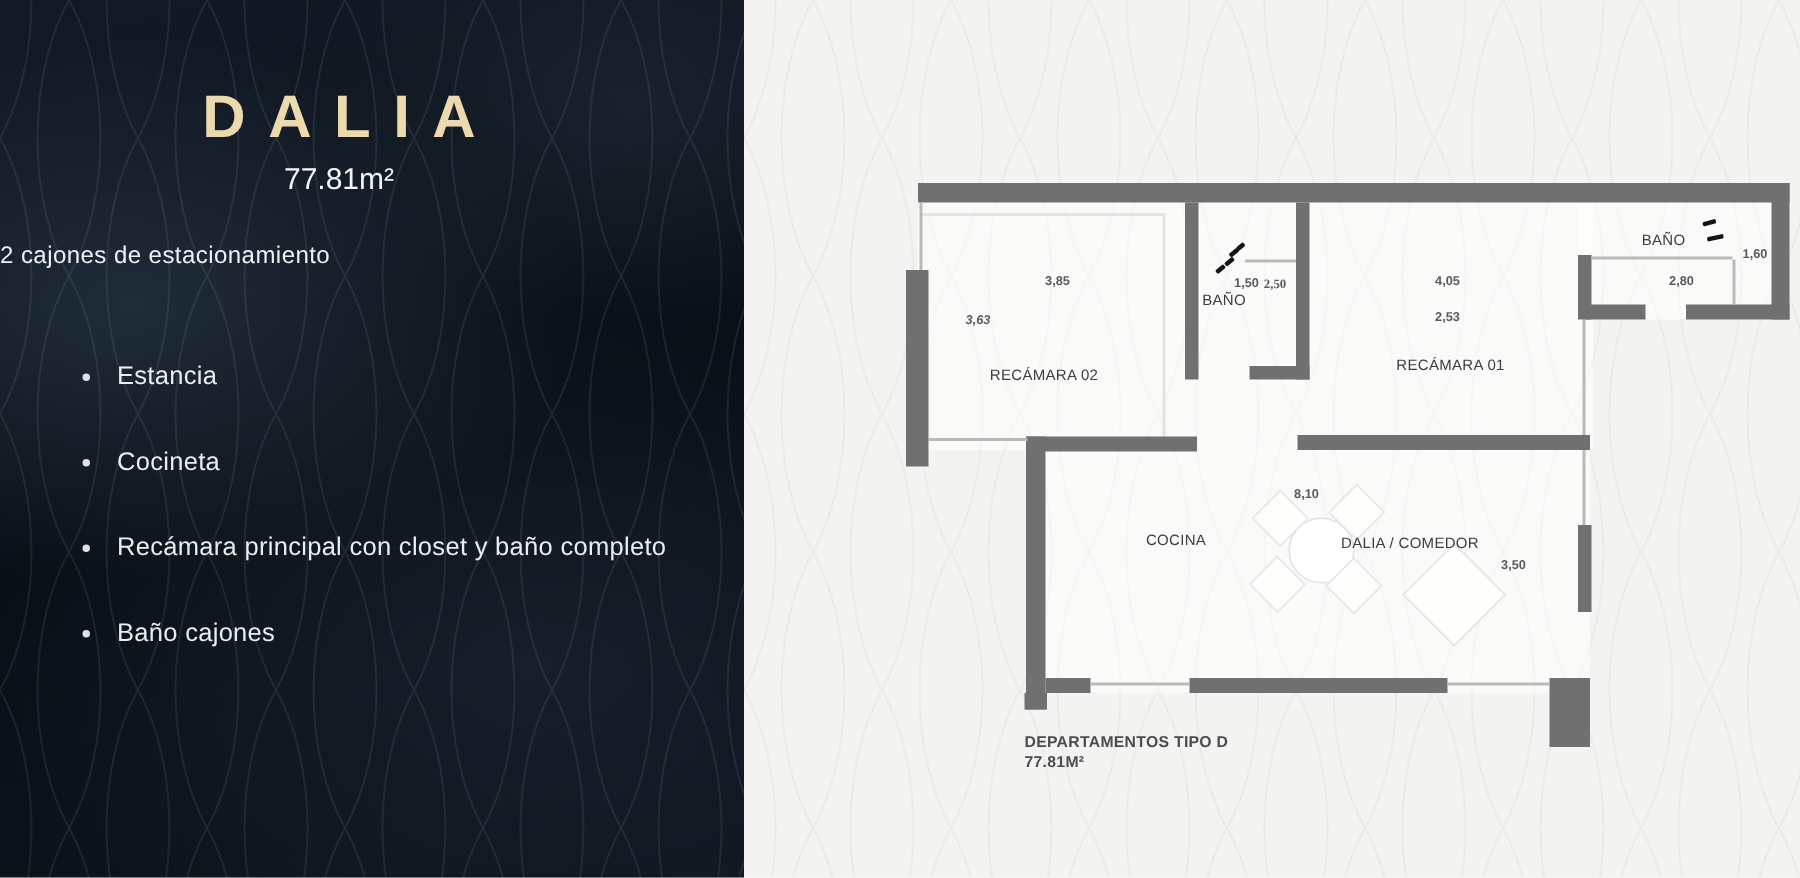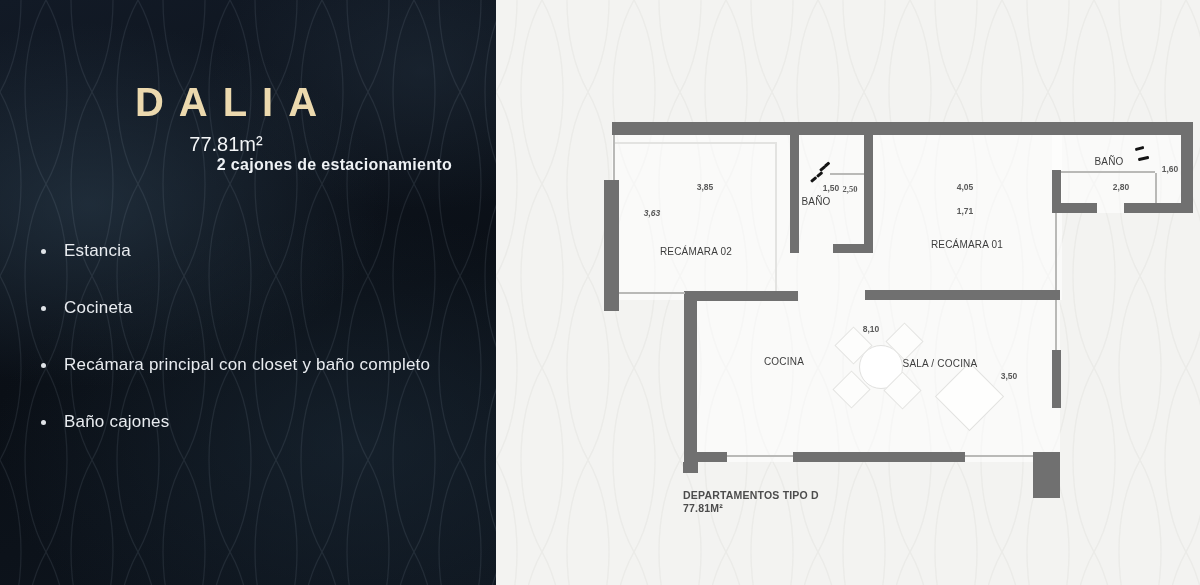--- a/index.html
+++ b/index.html
@@ -14,7 +14,7 @@
       radial-gradient(300px 200px at 85% 12%, rgba(36,50,64,0.45), rgba(36,50,64,0) 70%),
       linear-gradient(165deg,#121a26,#0a0f16 55%,#0e151e);}
   .lattice{position:absolute;left:0;top:0;width:100%;height:100%;display:block;}
-  .panel-content{position:relative;width:452px;padding-top:80px;}
+  .panel-content{position:relative;width:452px;padding-top:56px;}
   .brand-title{text-align:center;font-size:40px;font-weight:600;letter-spacing:15px;padding-left:15px;color:#ecd9ae;}
   .brand-area{text-align:center;font-size:20px;color:#f3f5f7;margin-top:8px;}
   .brand-parking{text-align:right;font-size:16px;font-weight:700;color:#eef1f4;letter-spacing:0.3px;}

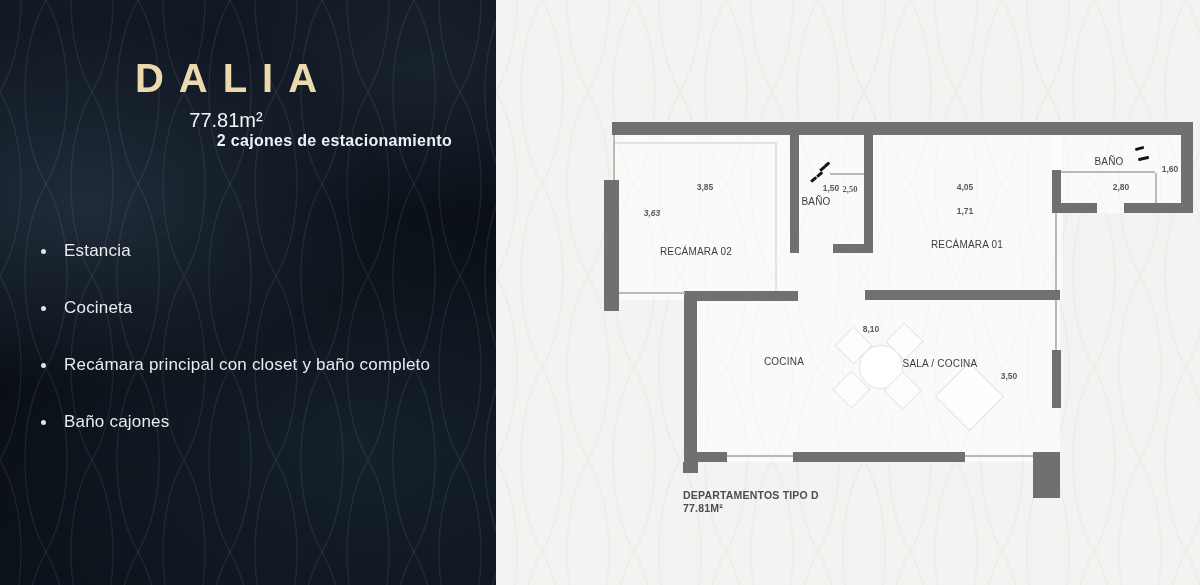--- a/index.html
+++ b/index.html
@@ -17,7 +17,7 @@
   .panel-content{position:relative;width:452px;padding-top:56px;}
   .brand-title{text-align:center;font-size:40px;font-weight:600;letter-spacing:15px;padding-left:15px;color:#ecd9ae;}
   .brand-area{text-align:center;font-size:20px;color:#f3f5f7;margin-top:8px;}
-  .brand-parking{text-align:right;font-size:16px;font-weight:700;color:#eef1f4;letter-spacing:0.3px;}
+  .brand-parking{text-align:left;font-size:16px;font-weight:400;color:#eef1f4;margin-top:30px;letter-spacing:0.3px;}
   .features{position:absolute;left:2px;top:240px;width:496px;}
   .feature-row{display:flex;align-items:center;height:22px;margin-bottom:35px;}
   .feature-dot{width:5px;height:5px;border-radius:50%;background:#dfe3e7;margin-left:39px;flex:0 0 auto;}

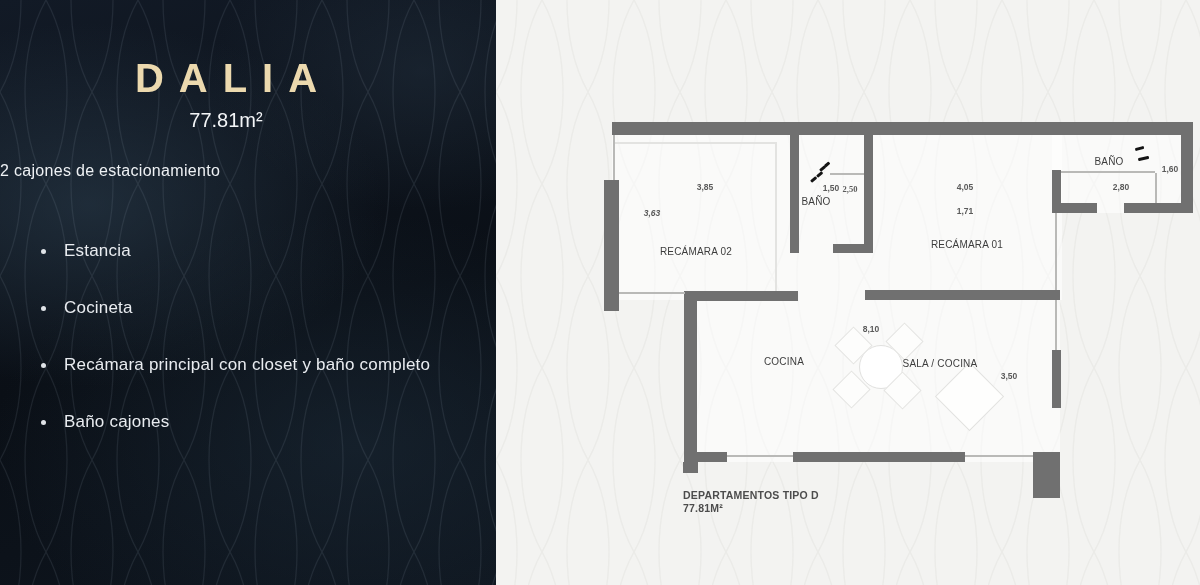--- a/index.html
+++ b/index.html
@@ -123,7 +123,7 @@
     <div class="plan-dim" style="left:831px;top:188px;">1,50</div>
     <div class="plan-dim" style="left:850px;top:189px;font-family:Liberation Serif, serif;">2,50</div>
     <div class="plan-dim" style="left:965px;top:187px;">4,05</div>
-    <div class="plan-dim" style="left:965px;top:211px;">1,71</div>
+    <div class="plan-dim" style="left:965px;top:211px;">2,53</div>
     <div class="plan-dim" style="left:1121px;top:187px;">2,80</div>
     <div class="plan-dim" style="left:1170px;top:169px;">1,60</div>
     <div class="plan-dim" style="left:871px;top:329px;">8,10</div>

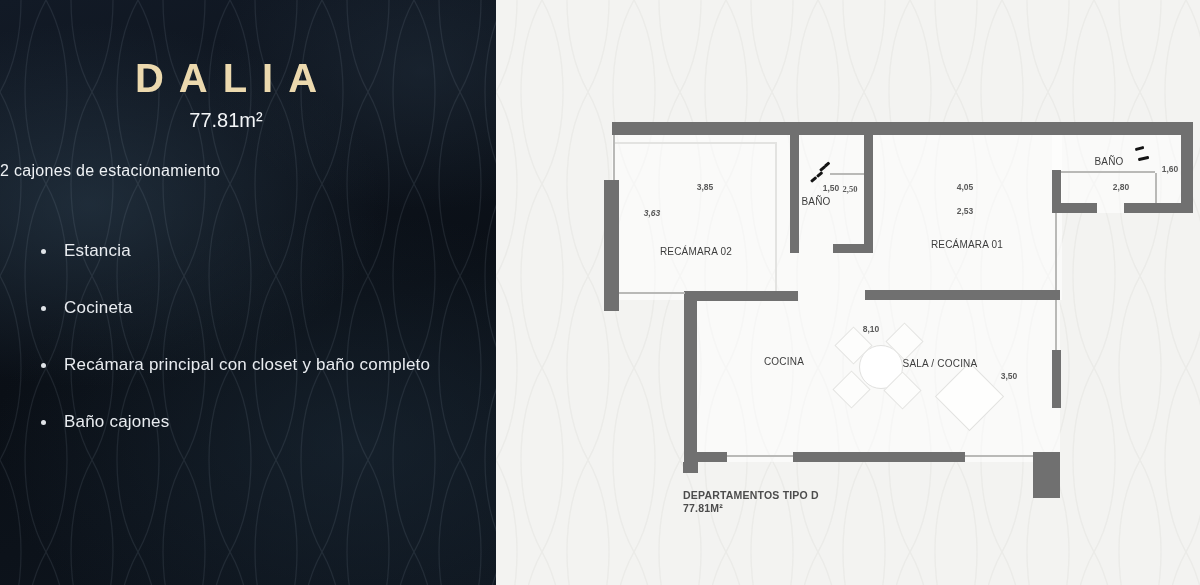--- a/index.html
+++ b/index.html
@@ -18,7 +18,7 @@
   .brand-title{text-align:center;font-size:40px;font-weight:600;letter-spacing:15px;padding-left:15px;color:#ecd9ae;}
   .brand-area{text-align:center;font-size:20px;color:#f3f5f7;margin-top:8px;}
   .brand-parking{text-align:left;font-size:16px;font-weight:400;color:#eef1f4;margin-top:30px;letter-spacing:0.3px;}
-  .features{position:absolute;left:2px;top:240px;width:496px;}
+  .features{position:absolute;left:16px;top:240px;width:496px;}
   .feature-row{display:flex;align-items:center;height:22px;margin-bottom:35px;}
   .feature-dot{width:5px;height:5px;border-radius:50%;background:#dfe3e7;margin-left:39px;flex:0 0 auto;}
   .feature-text{margin-left:18px;font-size:17px;color:#e9ecf0;letter-spacing:0.2px;white-space:nowrap;}

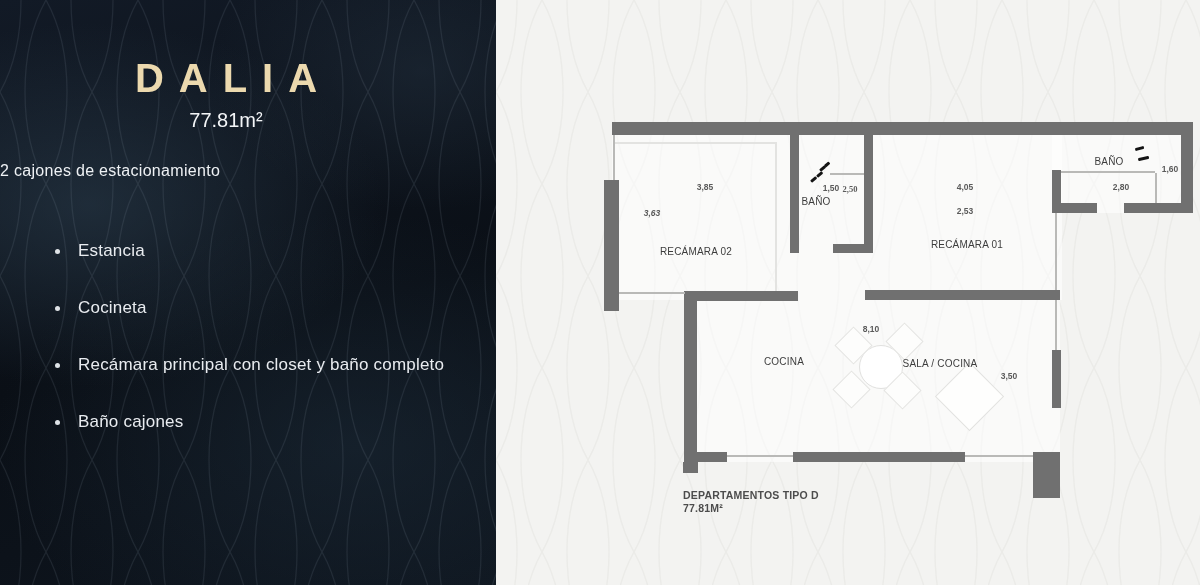--- a/index.html
+++ b/index.html
@@ -116,7 +116,7 @@
     <div class="plan-label" style="left:816px;top:201px;">BAÑO</div>
     <div class="plan-label" style="left:1109px;top:161px;">BAÑO</div>
     <div class="plan-label" style="left:784px;top:361px;">COCINA</div>
-    <div class="plan-label" style="left:940px;top:363px;">SALA / COCINA</div>
+    <div class="plan-label" style="left:940px;top:363px;">DALIA / COMEDOR</div>
 
     <div class="plan-dim" style="left:705px;top:187px;">3,85</div>
     <div class="plan-dim" style="left:652px;top:213px;font-style:italic;">3,63</div>

